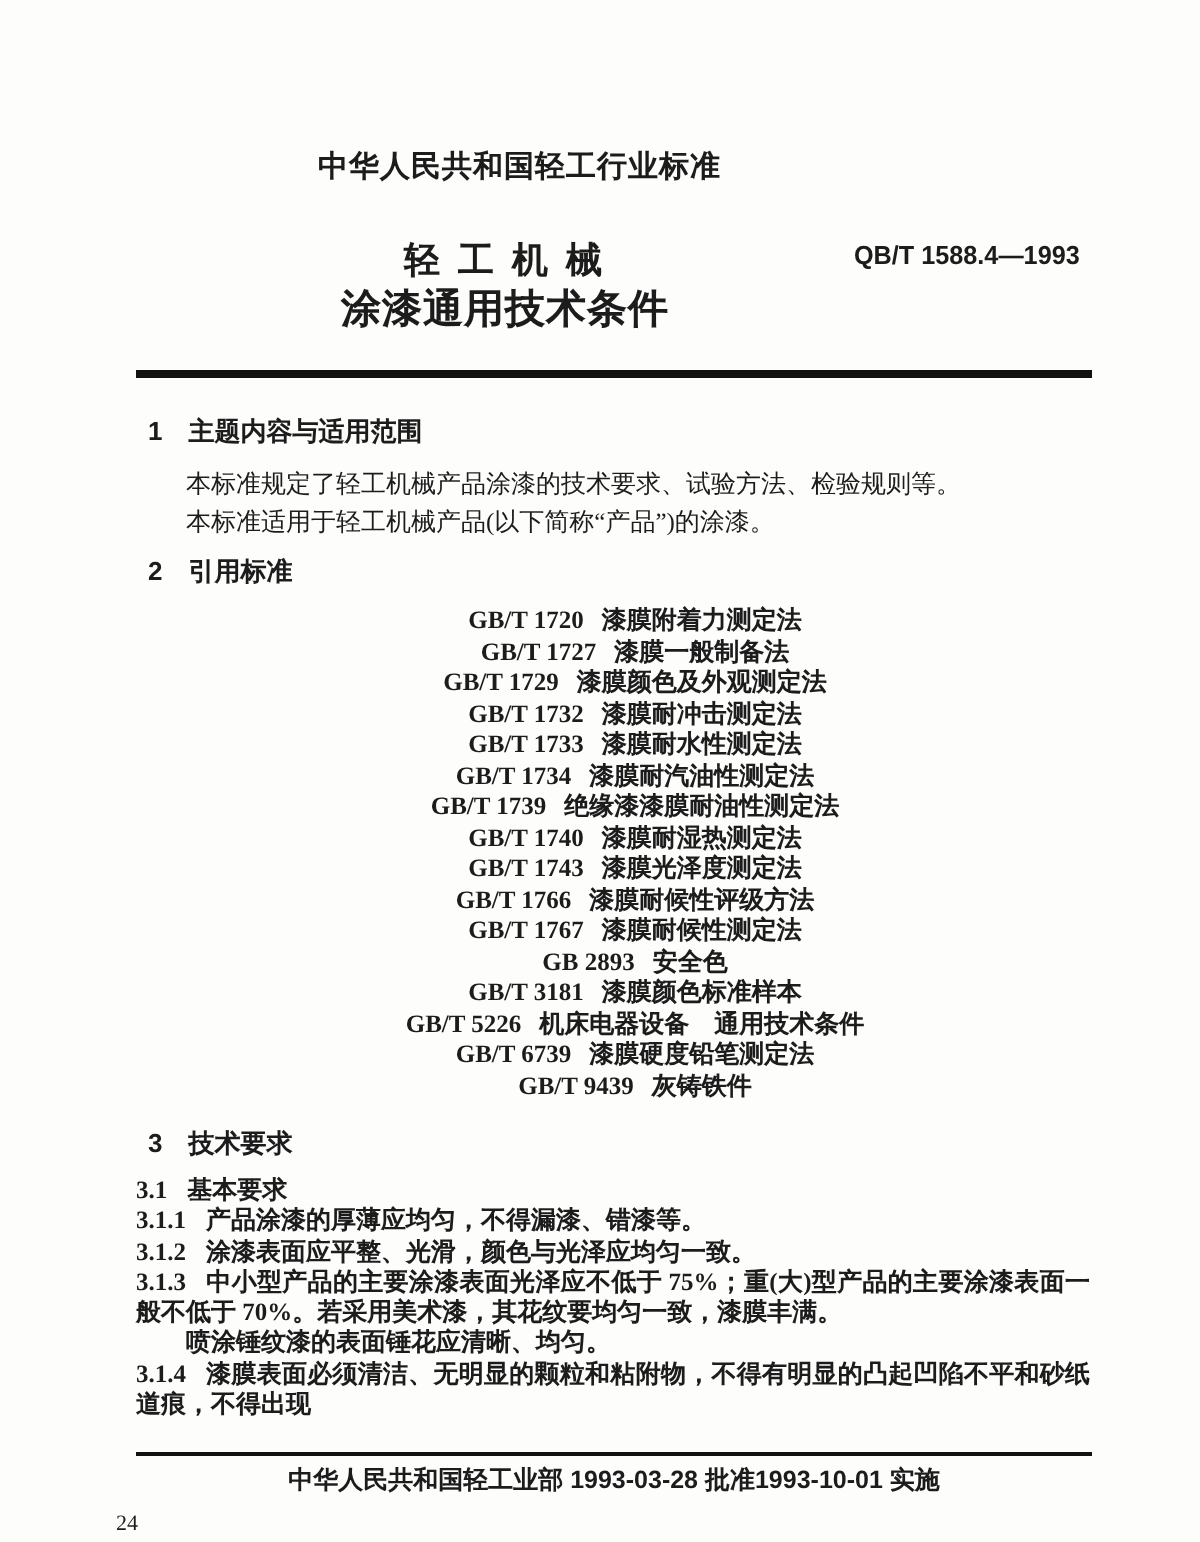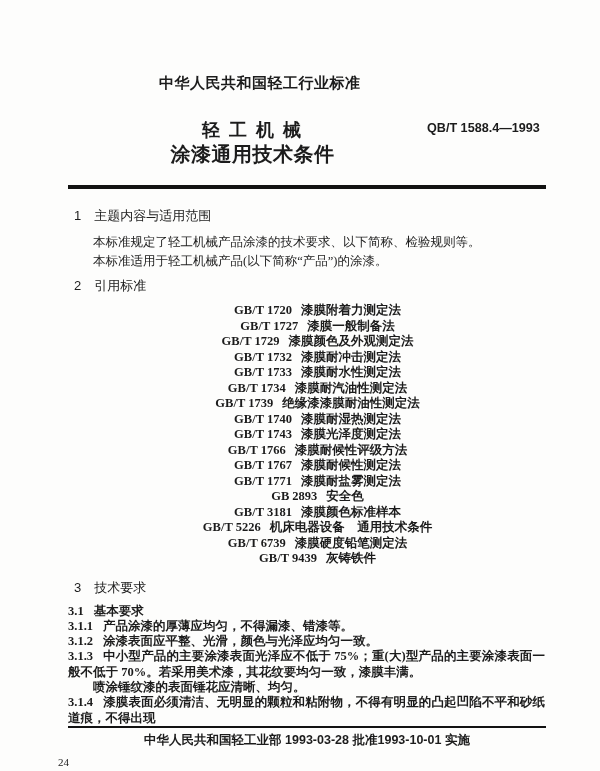--- a/index.html
+++ b/index.html
@@ -39,7 +39,7 @@
   .sec-heading{
     margin:0;padding-left:6px;
     font-family:"Liberation Sans","DejaVu Sans",sans-serif;
-    font-weight:normal;font-size:13px;line-height:18px;white-space:nowrap;
+    font-weight:bold;font-size:13px;line-height:18px;white-space:nowrap;
   }
   .sec-heading .num{display:inline-block;margin-right:13px;}
   .h-sec1{margin-top:17px;}

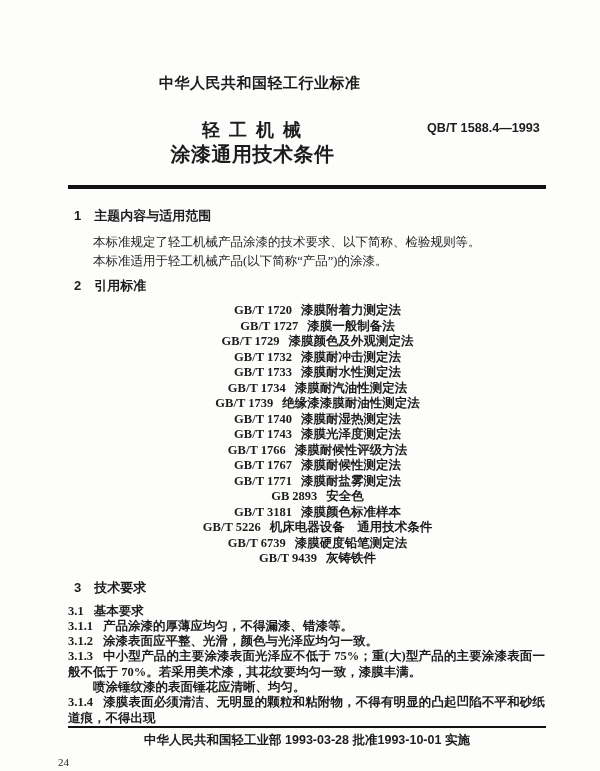--- a/index.html
+++ b/index.html
@@ -81,7 +81,7 @@
   <p class="sec-heading h-sec1"><span class="num">1</span><span>主题内容与适用范围</span></p>
 
   <div class="para-block">
-    <p class="para">本标准规定了轻工机械产品涂漆的技术要求、以下简称、检验规则等。</p>
+    <p class="para">本标准规定了轻工机械产品涂漆的技术要求、试验方法、检验规则等。</p>
     <p class="para">本标准适用于轻工机械产品(以下简称“产品”)的涂漆。</p>
   </div>
 

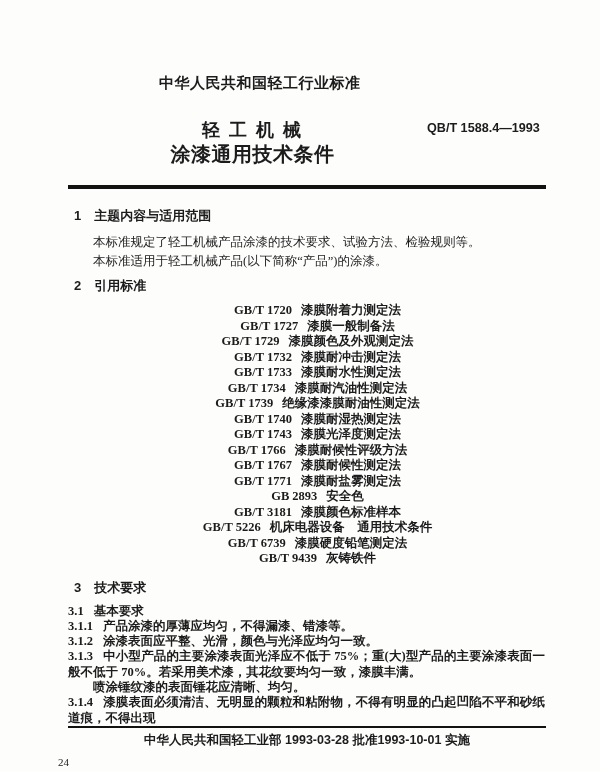--- a/index.html
+++ b/index.html
@@ -112,7 +112,6 @@
 
       <div class="ref-row"><span class="ref-code">GB/T 1767</span><span>漆膜耐候性测定法</span></div>
 
-      <div class="ref-row"><span class="ref-code">GB/T 1771</span><span>漆膜耐盐雾测定法</span></div>
 
       <div class="ref-row"><span class="ref-code">GB 2893</span><span>安全色</span></div>
 

